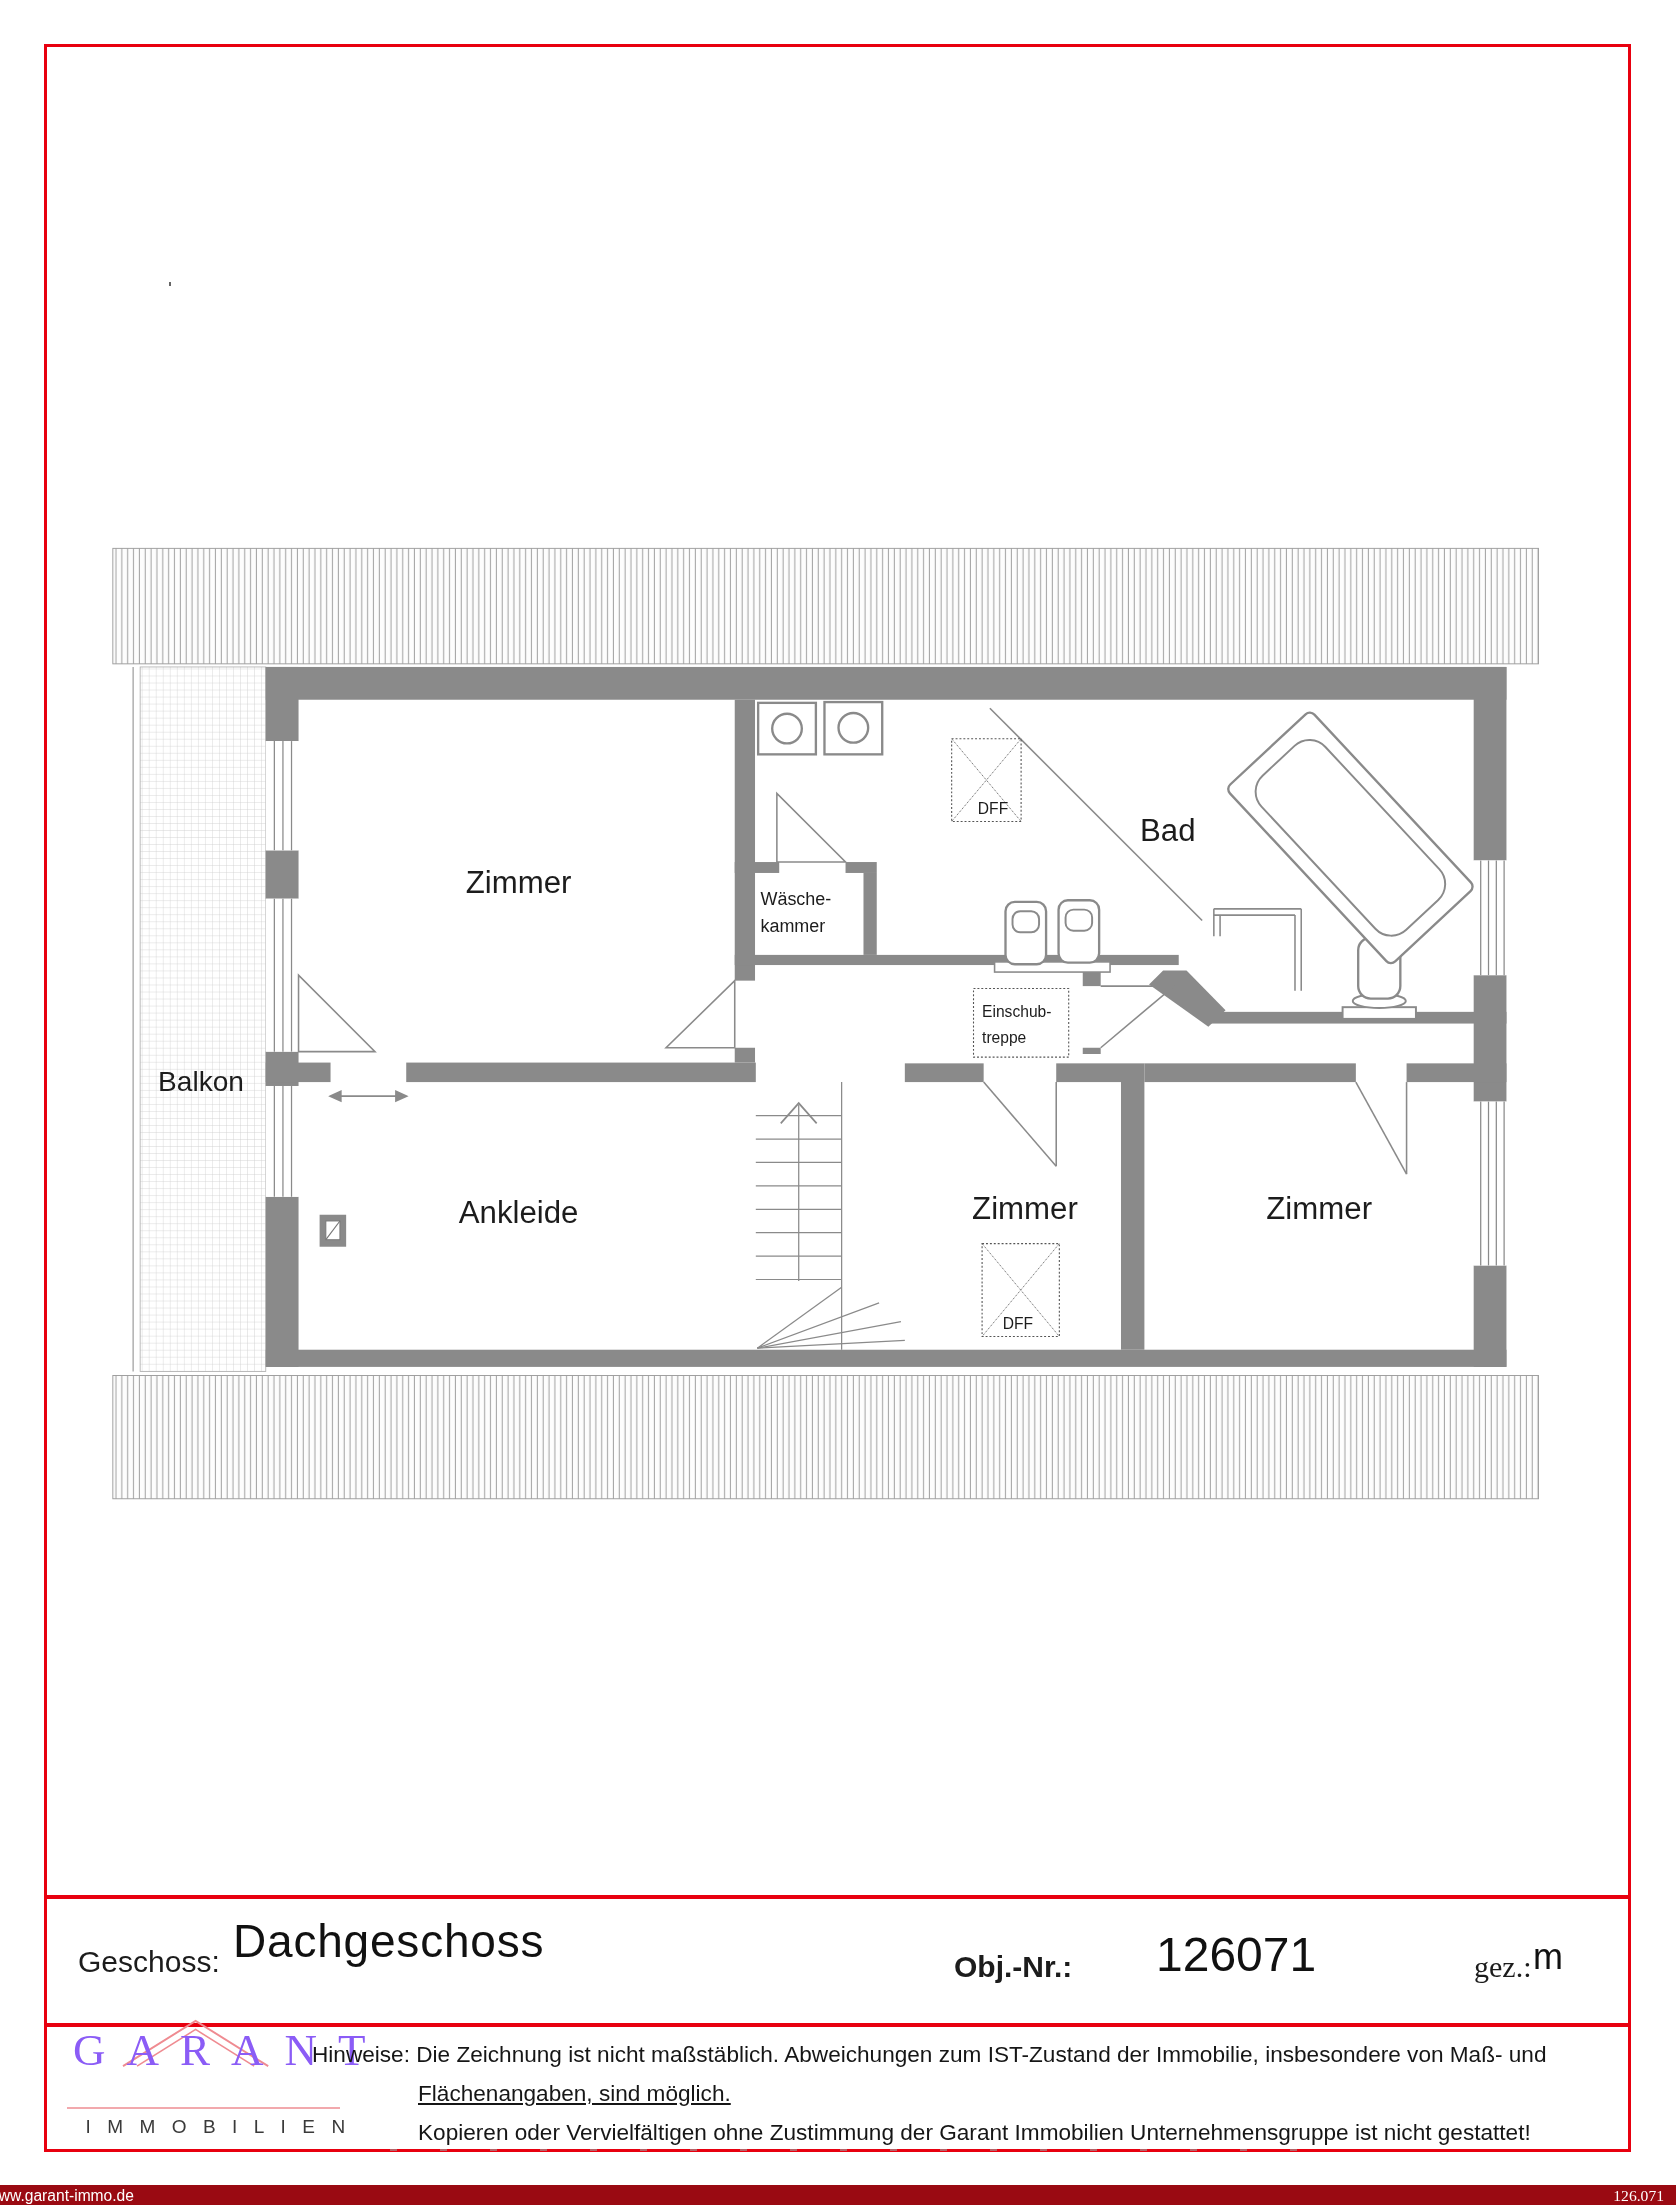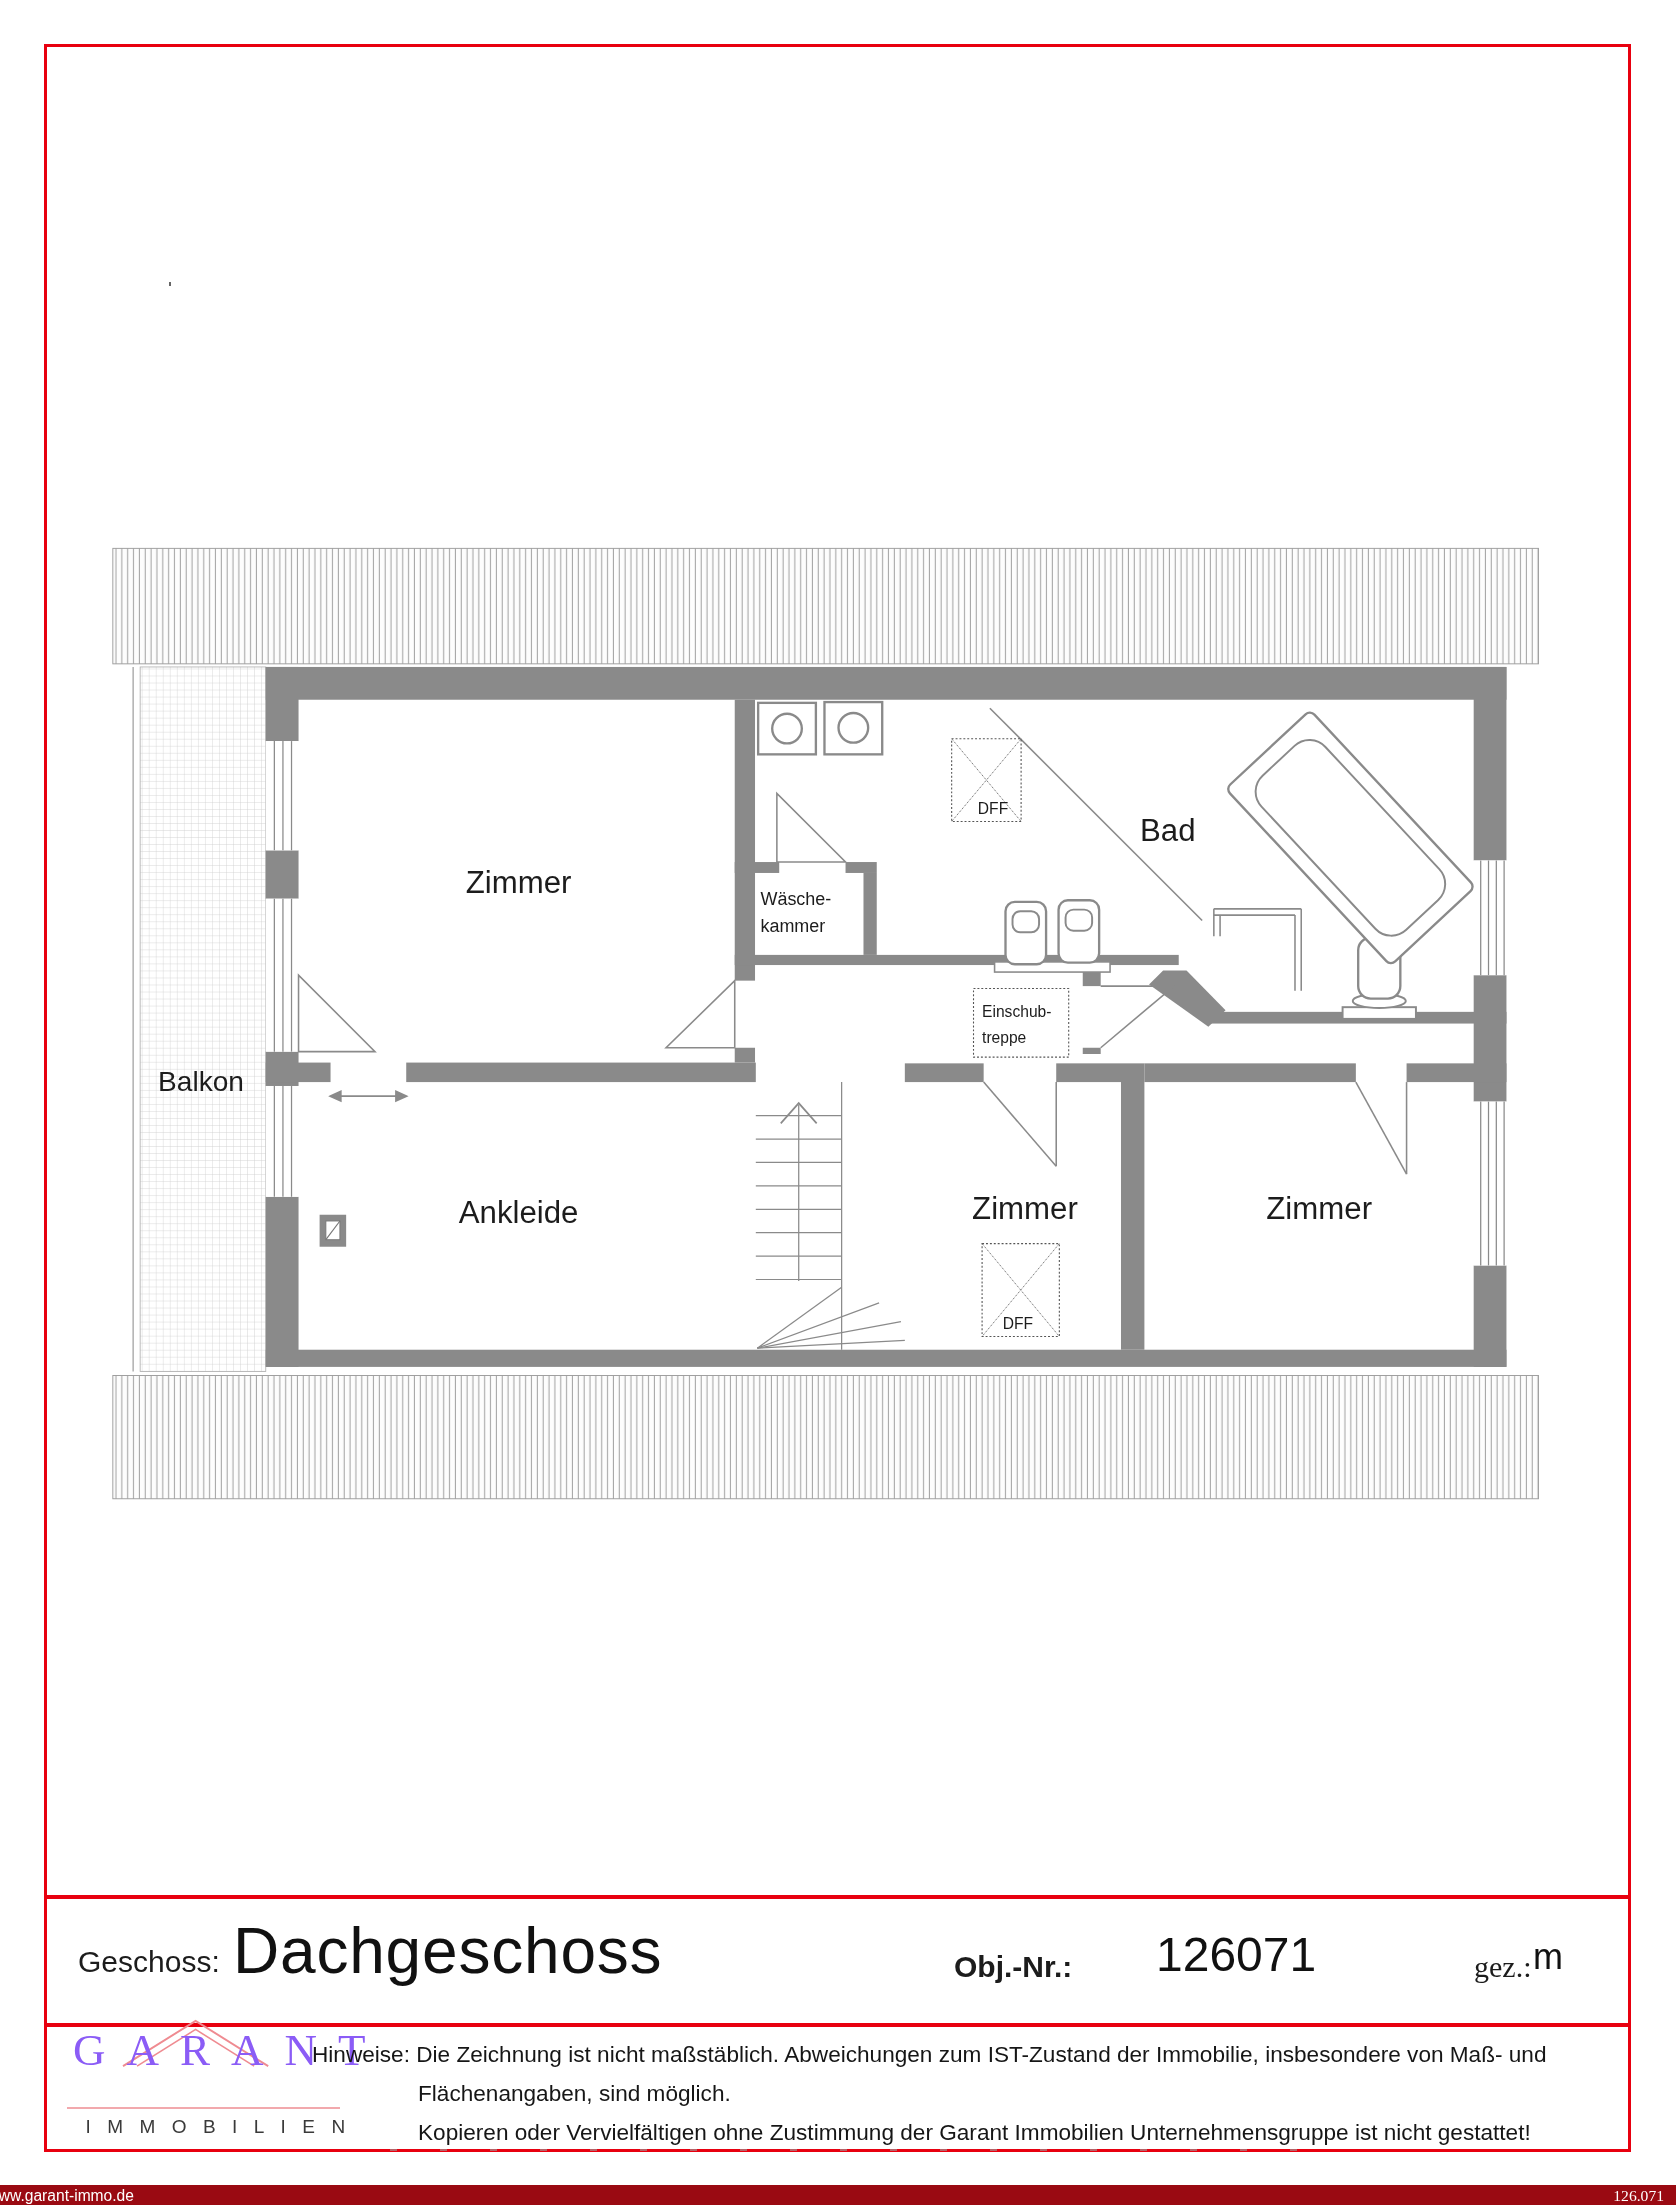--- a/index.html
+++ b/index.html
@@ -11,7 +11,7 @@
   .stray-dot{left:169px;top:282px;width:2.3px;height:3.9px;background:#666;}
   
   .t-label{color:#1c1c1c;font-size:30px;}
-  .t-big{color:#111;font-size:64px;letter-spacing:0.8px;}
+  .t-big{color:#111;font-size:46px;letter-spacing:0.8px;}
   .t-num{color:#111;font-size:48px;margin-left:44px;}
   .t-m{color:#111;font-size:36px;}
   

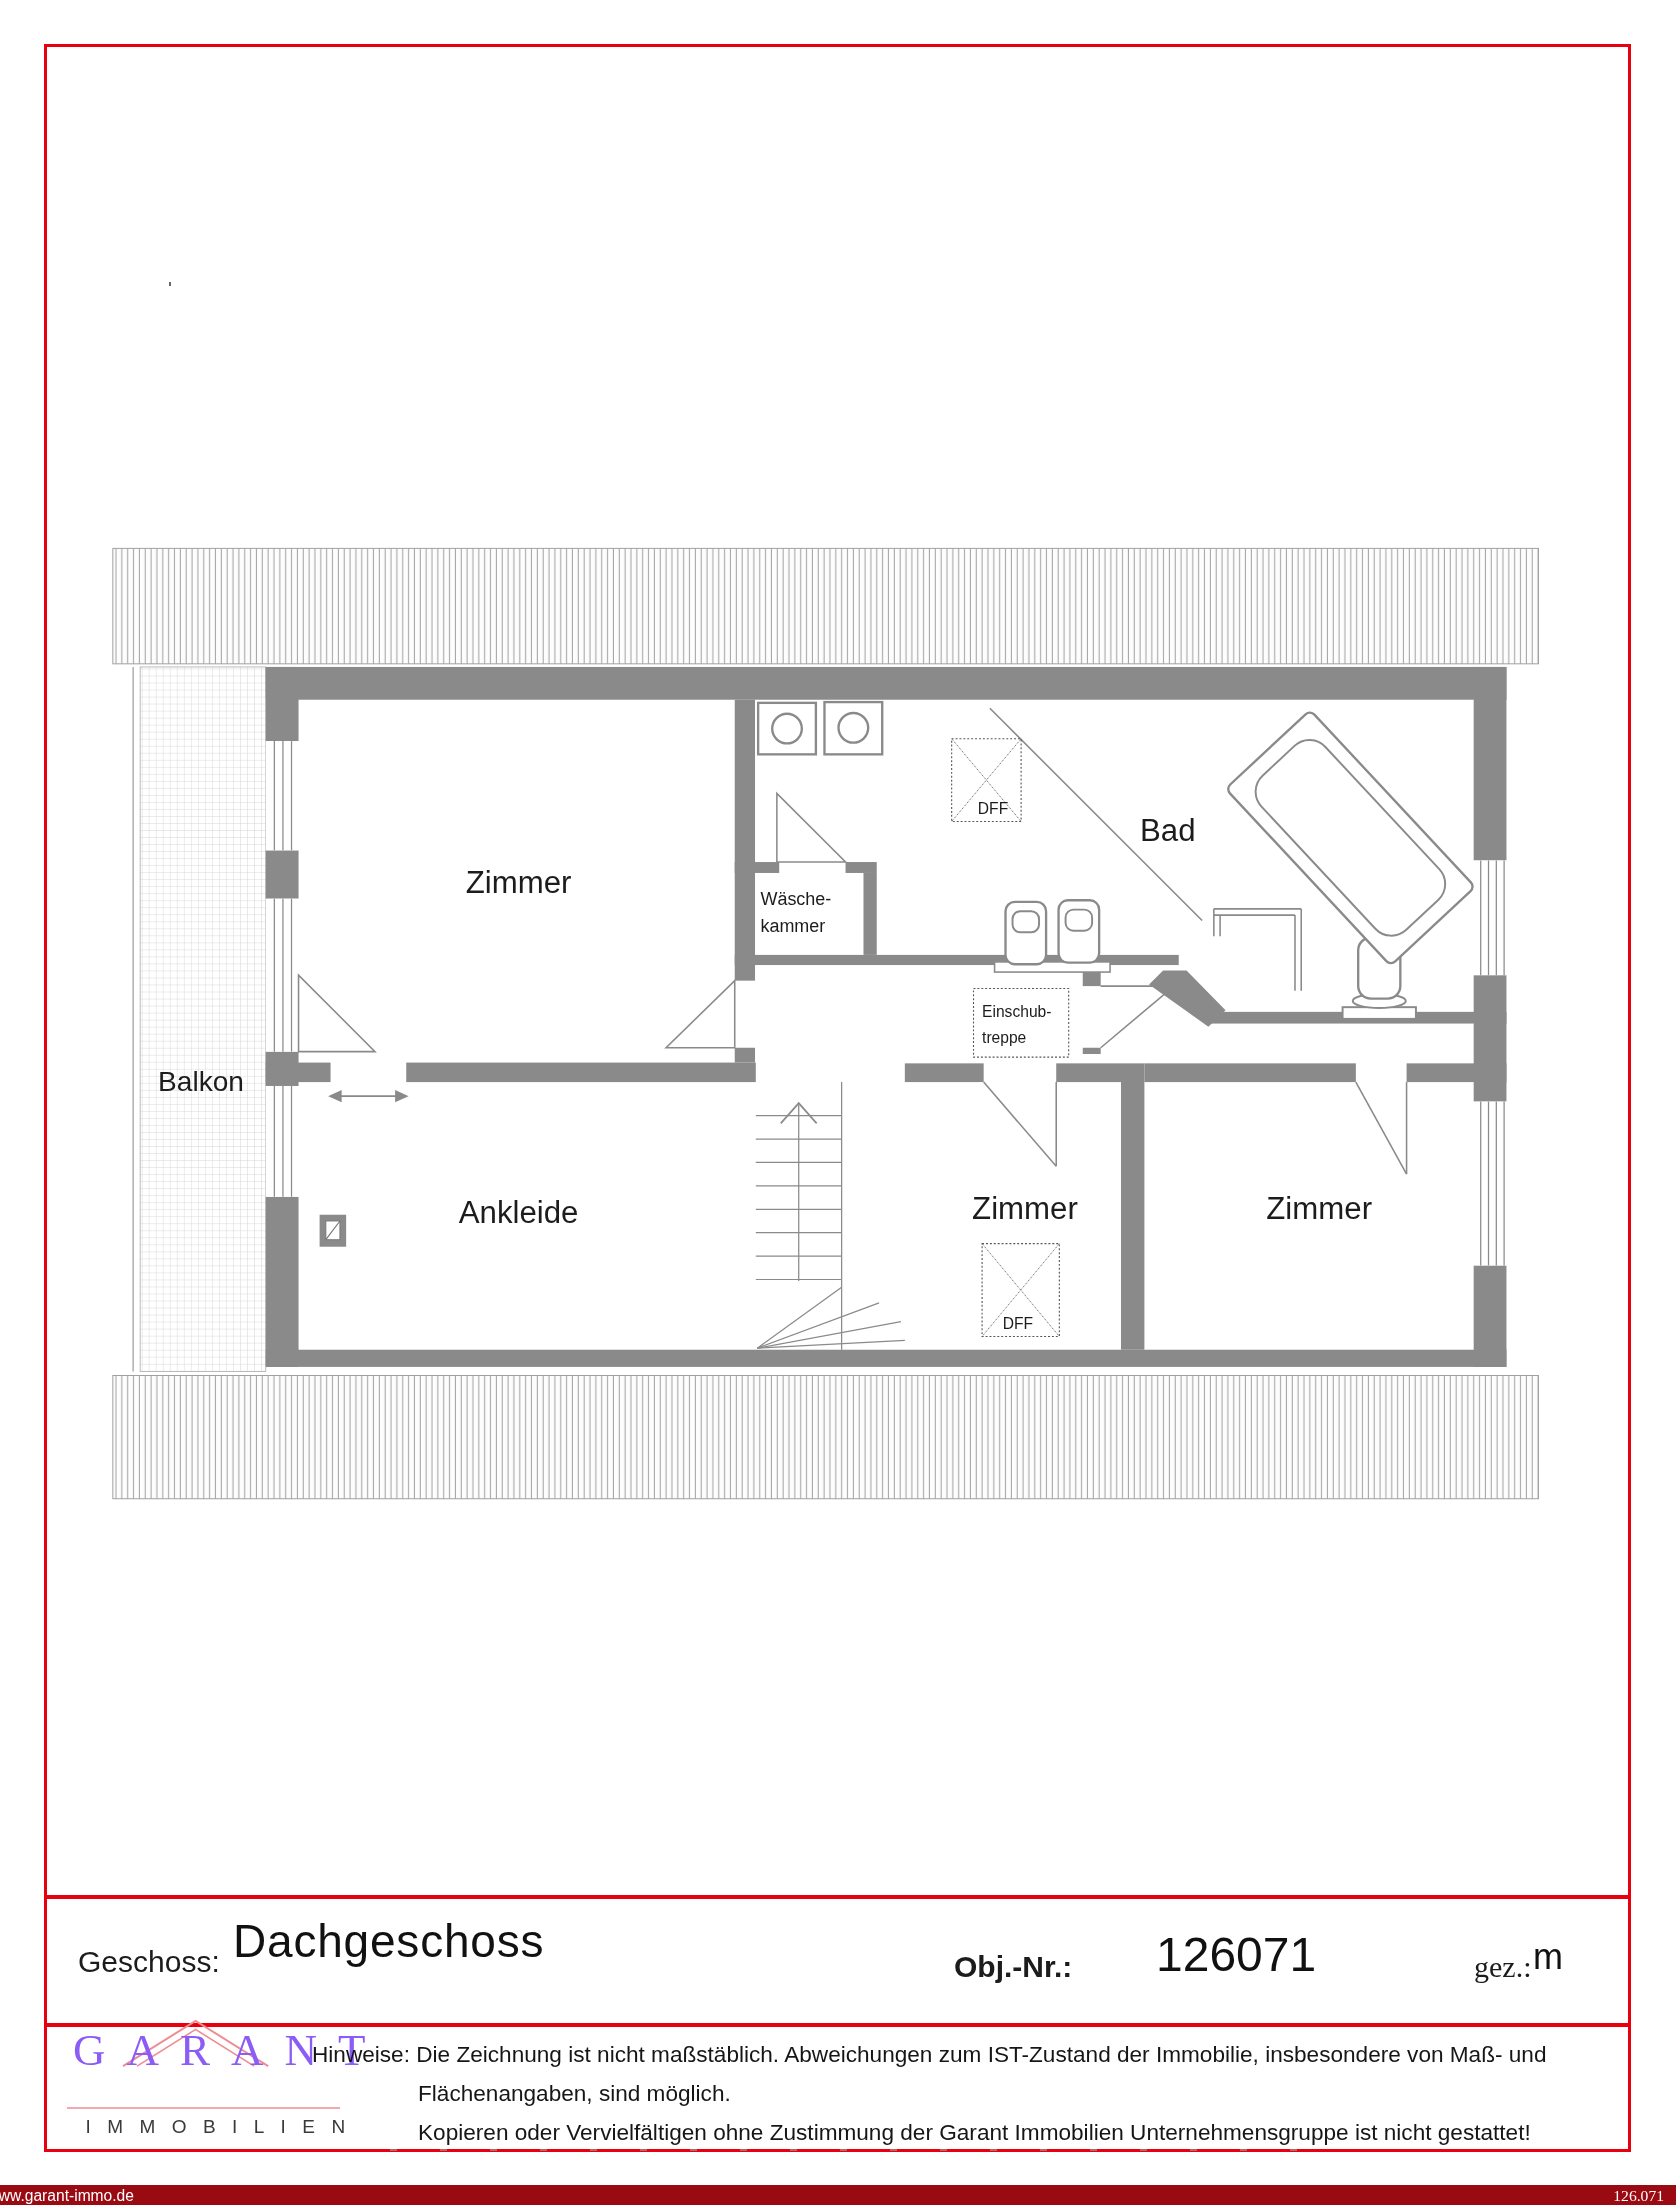--- a/index.html
+++ b/index.html
@@ -239,7 +239,7 @@
   <span>Hinweise:</span>
   <span>Die Zeichnung ist nicht maßstäblich. Abweichungen zum IST-Zustand der Immobilie, insbesondere von Maß- und</span>
 </div>
-<div class="abs hint" style="left:418px;top:2081px;">Flächenangaben, sind möglich.</div>
+<div class="abs hint" style="left:418px;top:2081px;text-decoration:underline;">Flächenangaben, sind möglich.</div>
 <div class="abs hint" style="left:418px;top:2120px;">Kopieren oder Vervielfältigen ohne Zustimmung der Garant Immobilien Unternehmensgruppe ist nicht gestattet!</div>
 <div class="abs hint-dashes" style="left:390px;top:2149px;width:913px;"></div>
 

